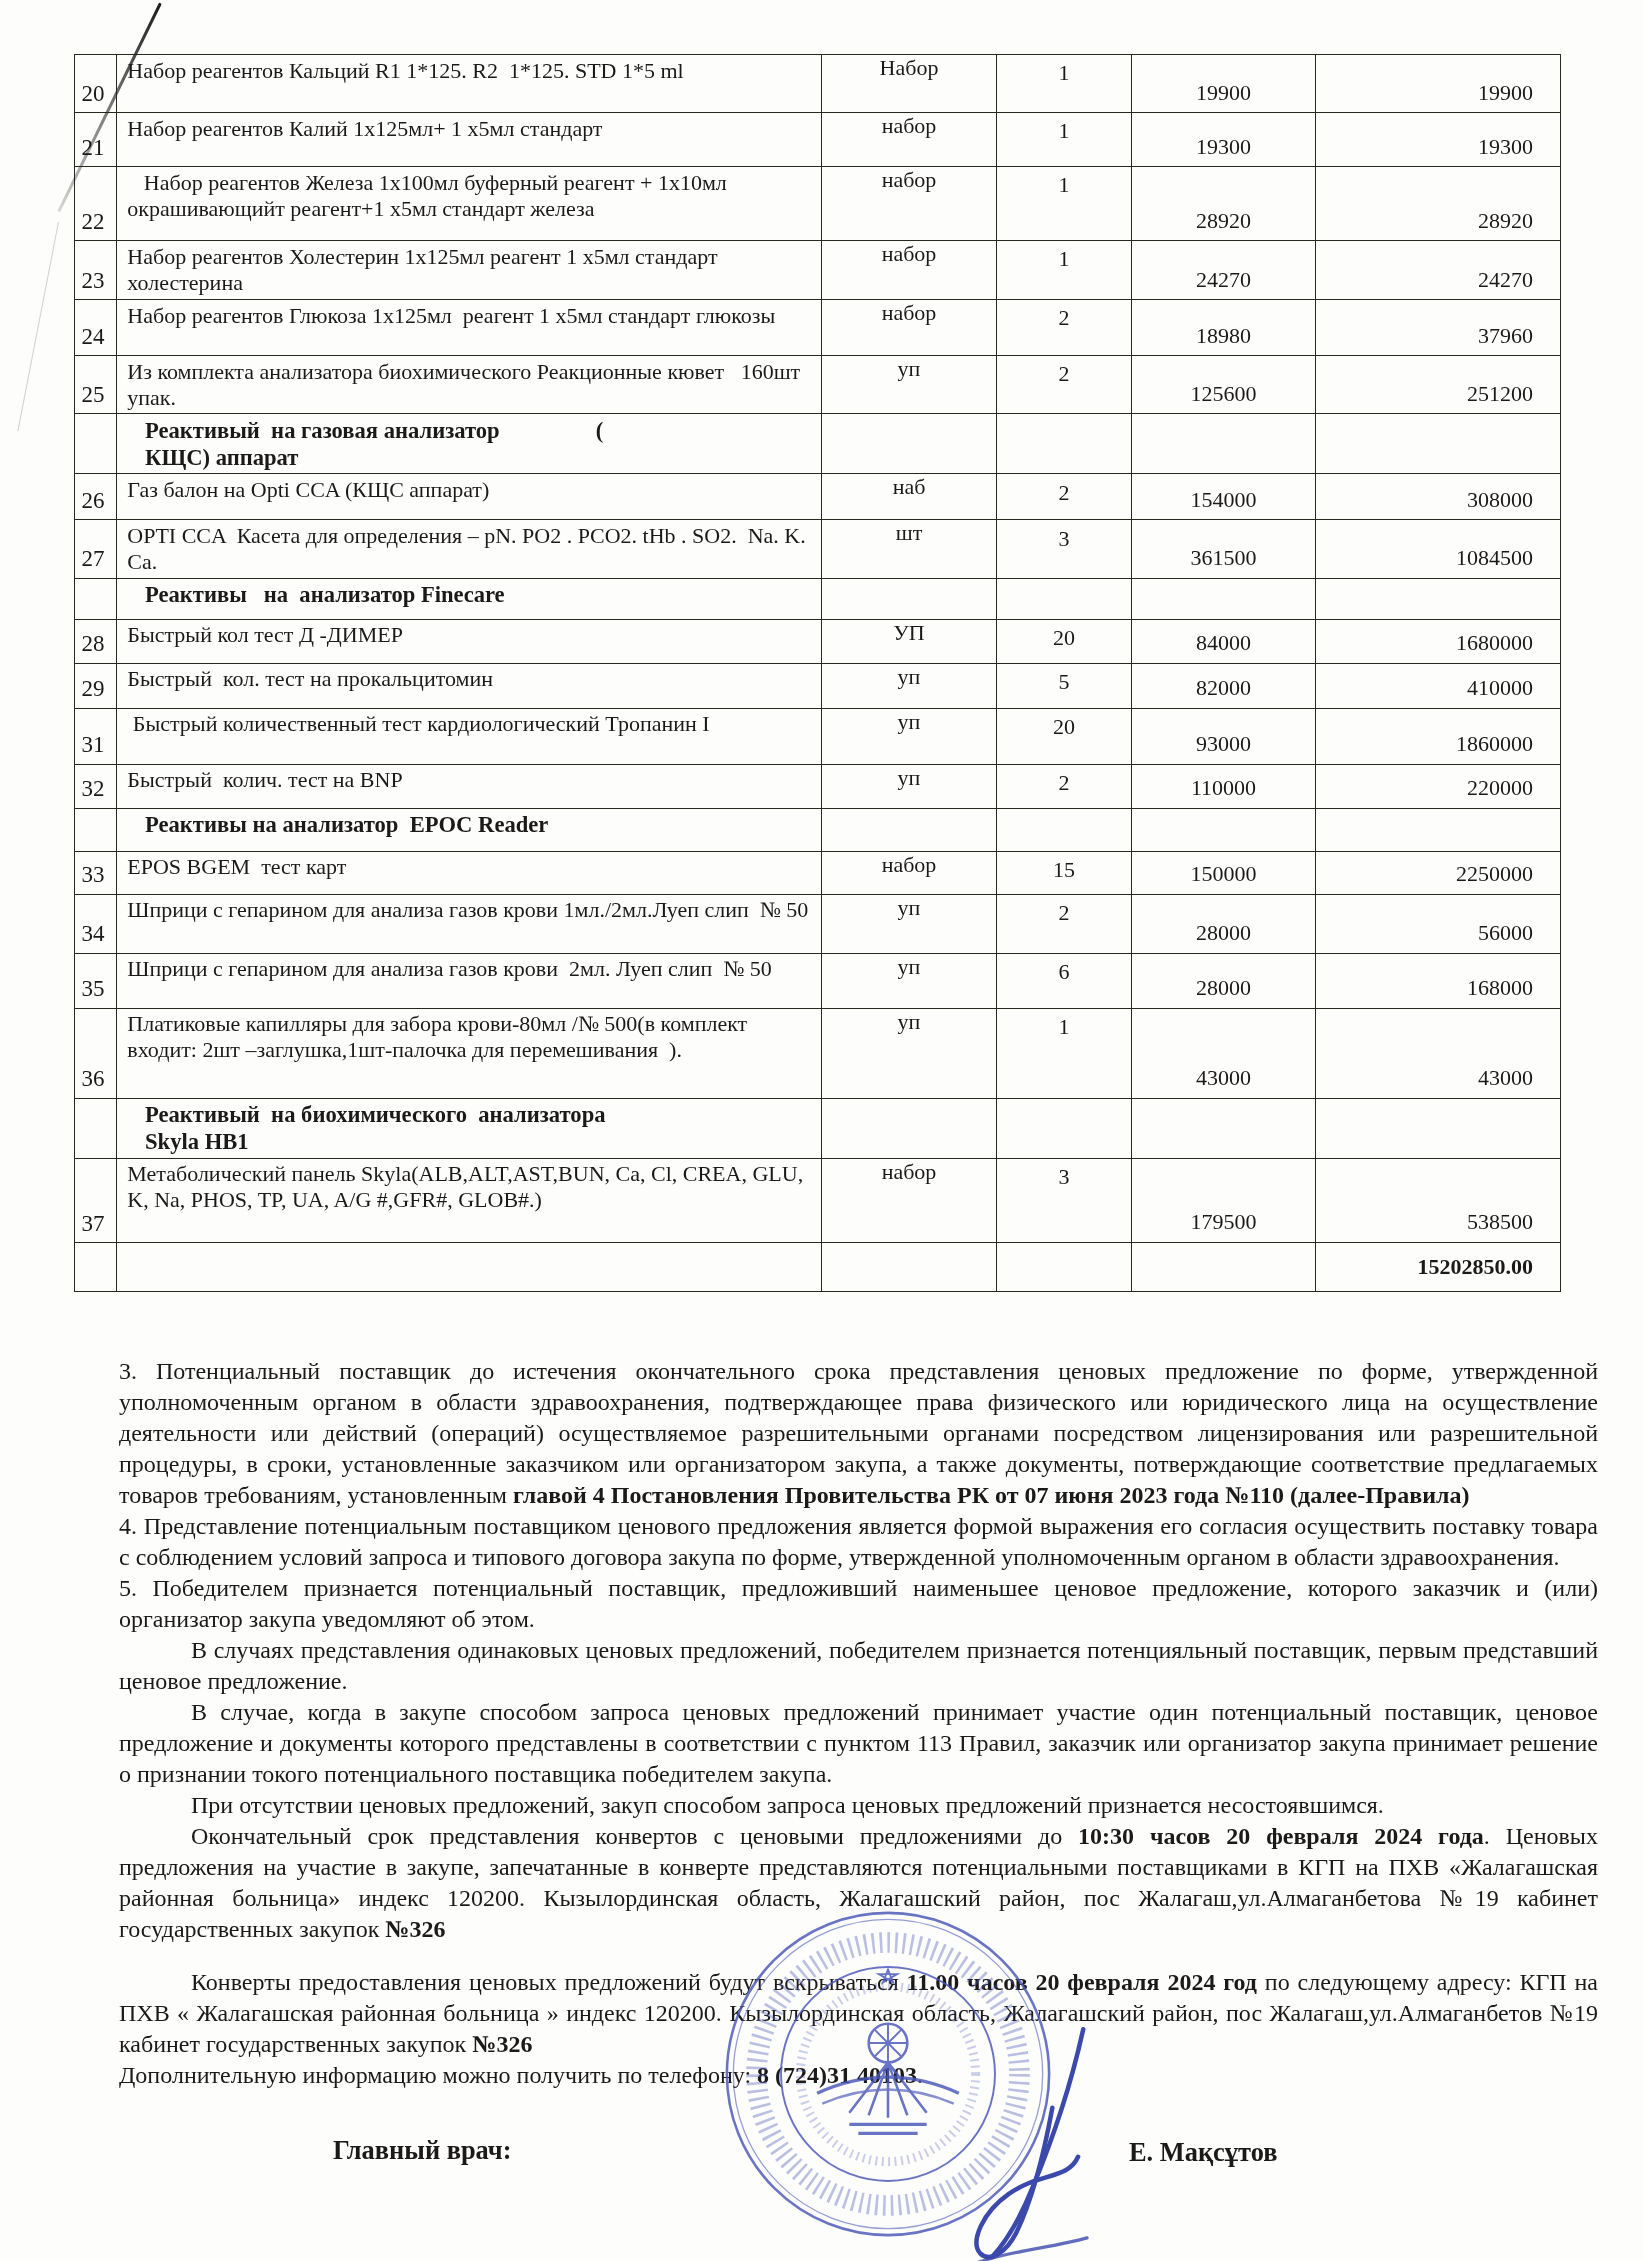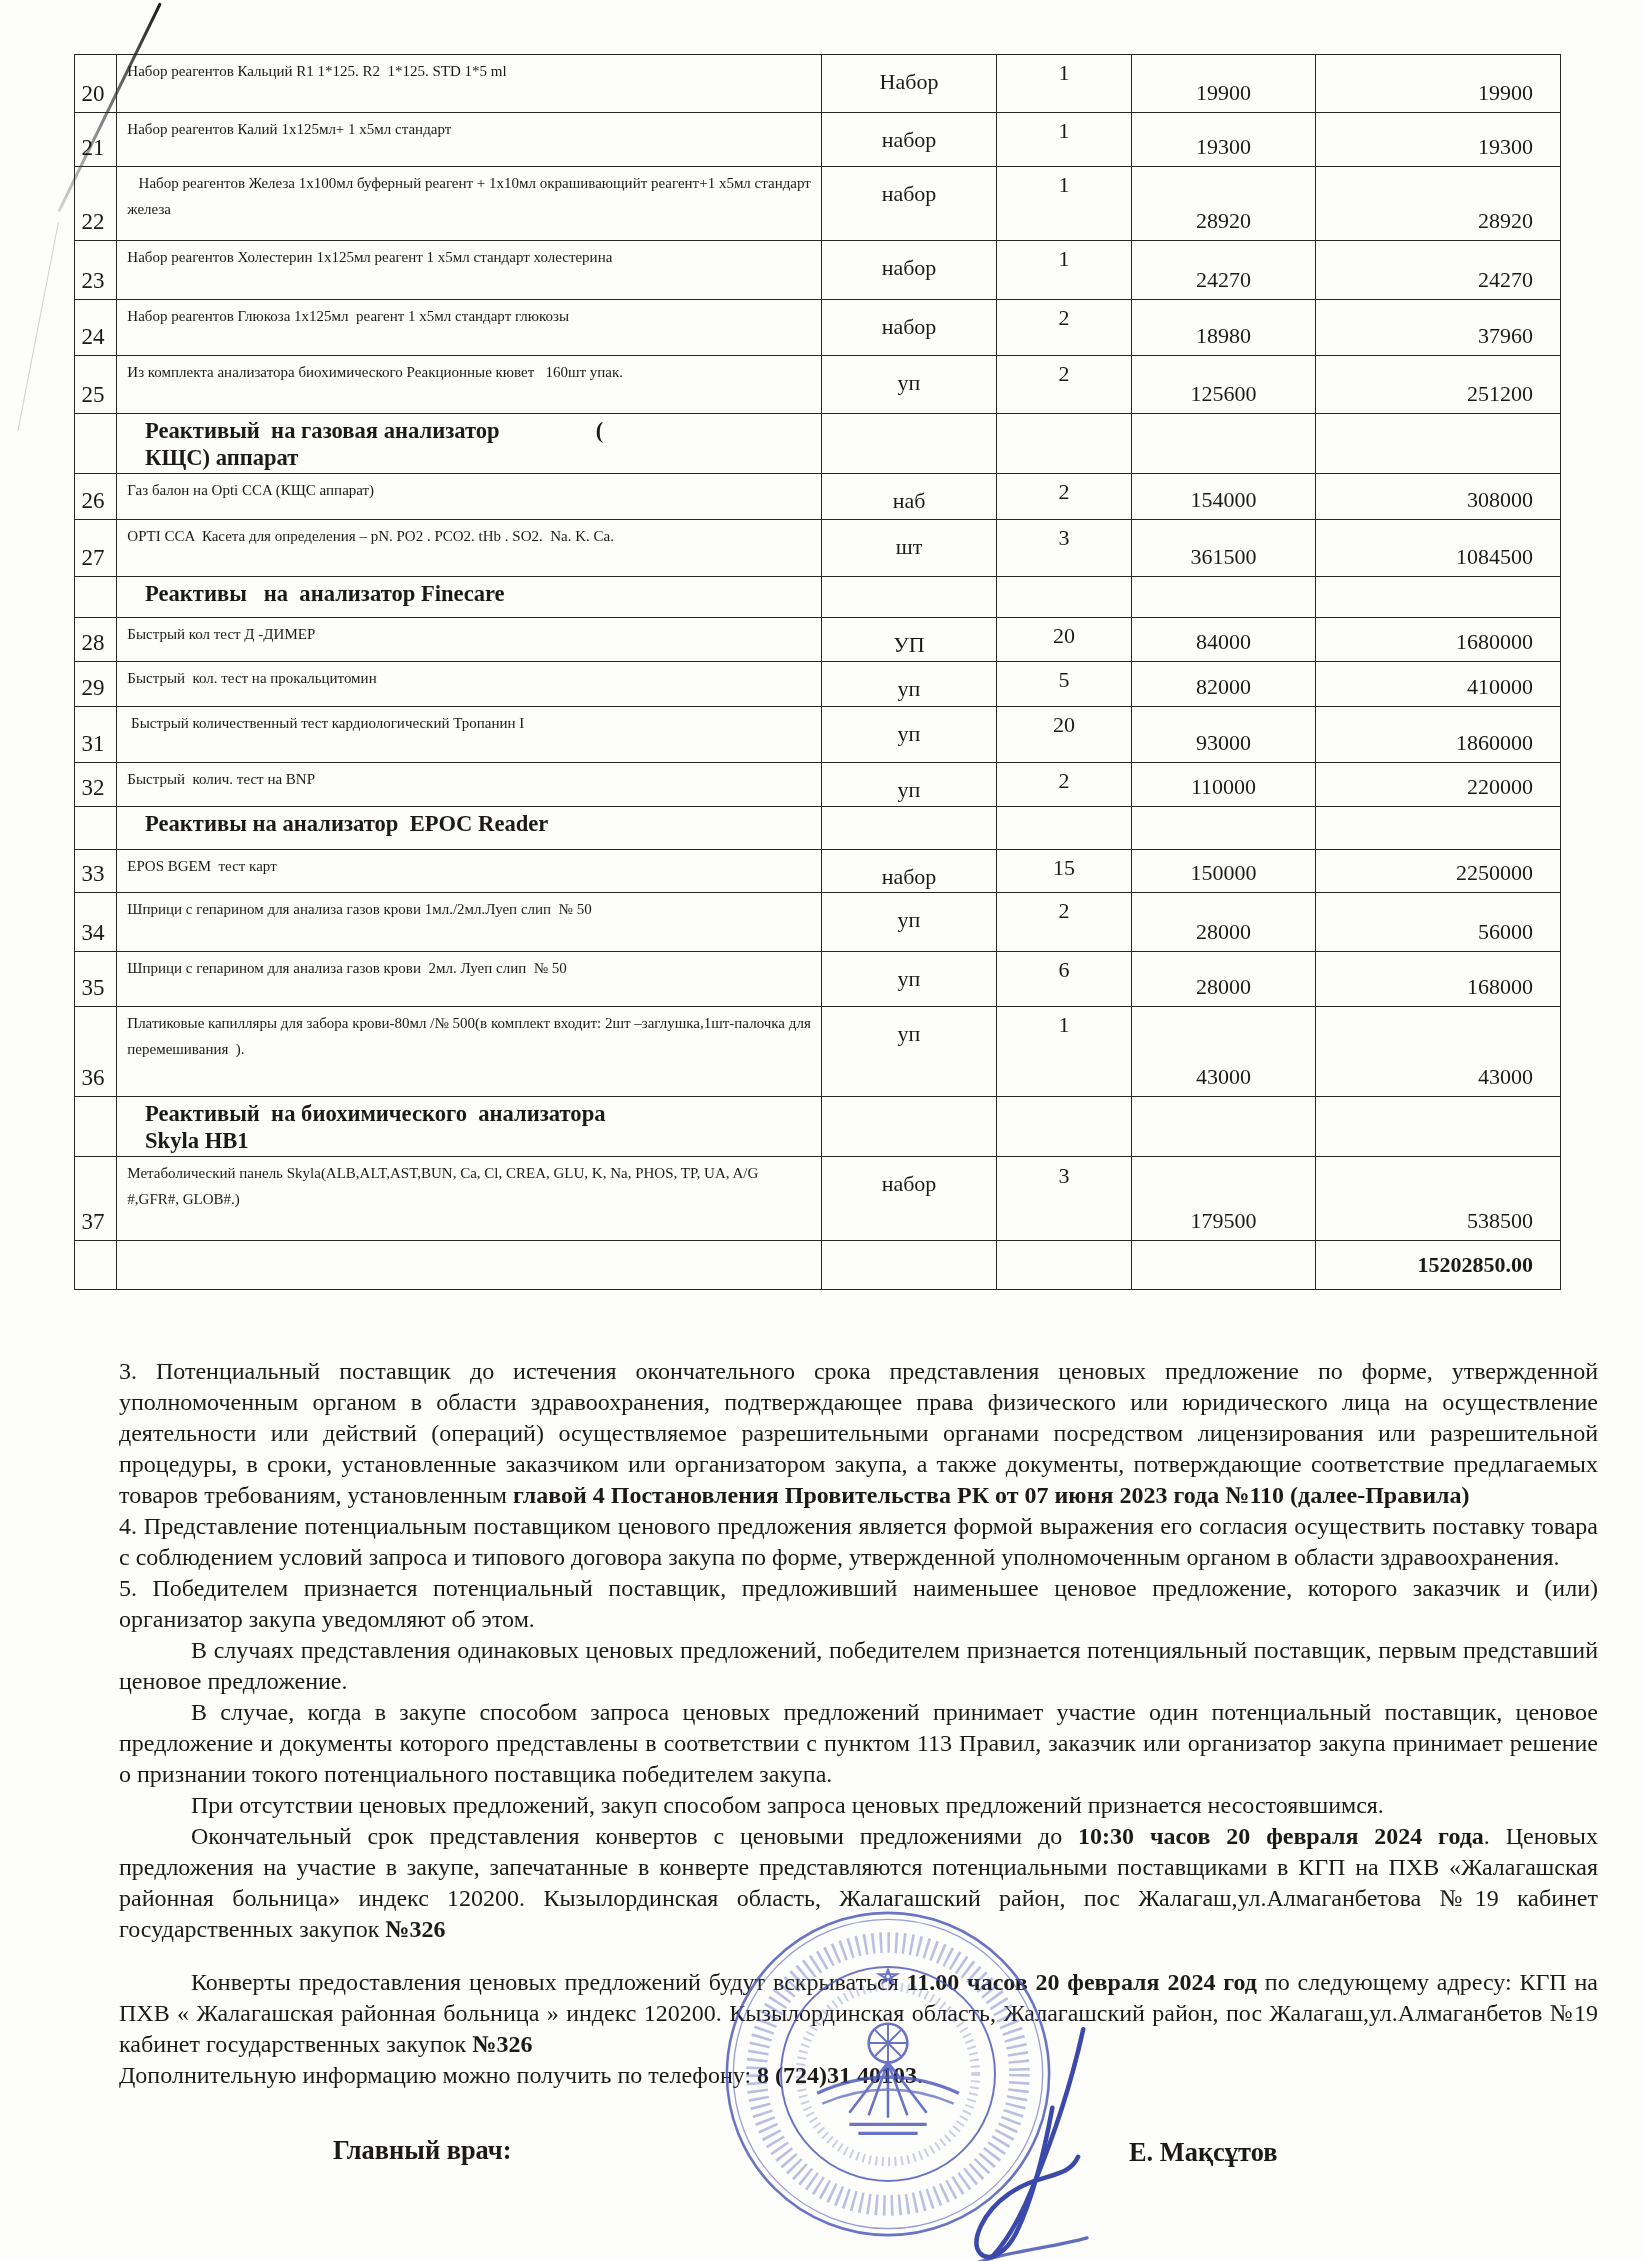--- a/index.html
+++ b/index.html
@@ -34,7 +34,7 @@
   }
   table.items{border:1.9px solid #2a2620;}
   td.c-num{vertical-align:bottom;text-align:left;padding:0 0 5.2px 6.4px;font-size:23px;}
-  td.c-desc{vertical-align:top;padding:2.6px 7.7px 2.6px 10.3px;font-size:15px;line-height:26px;white-space:pre-wrap;}
+  td.c-desc{vertical-align:top;padding:2.6px 7.7px 2.6px 10.3px;font-size:22px;line-height:26px;white-space:pre-wrap;}
   td.c-unit{vertical-align:top;text-align:center;padding-top:14px;font-size:22px;}
   td.c-qty{vertical-align:top;text-align:center;padding-top:5.2px;font-size:22px;}
   td.c-price{vertical-align:bottom;text-align:center;padding-bottom:6.4px;font-size:22px;}

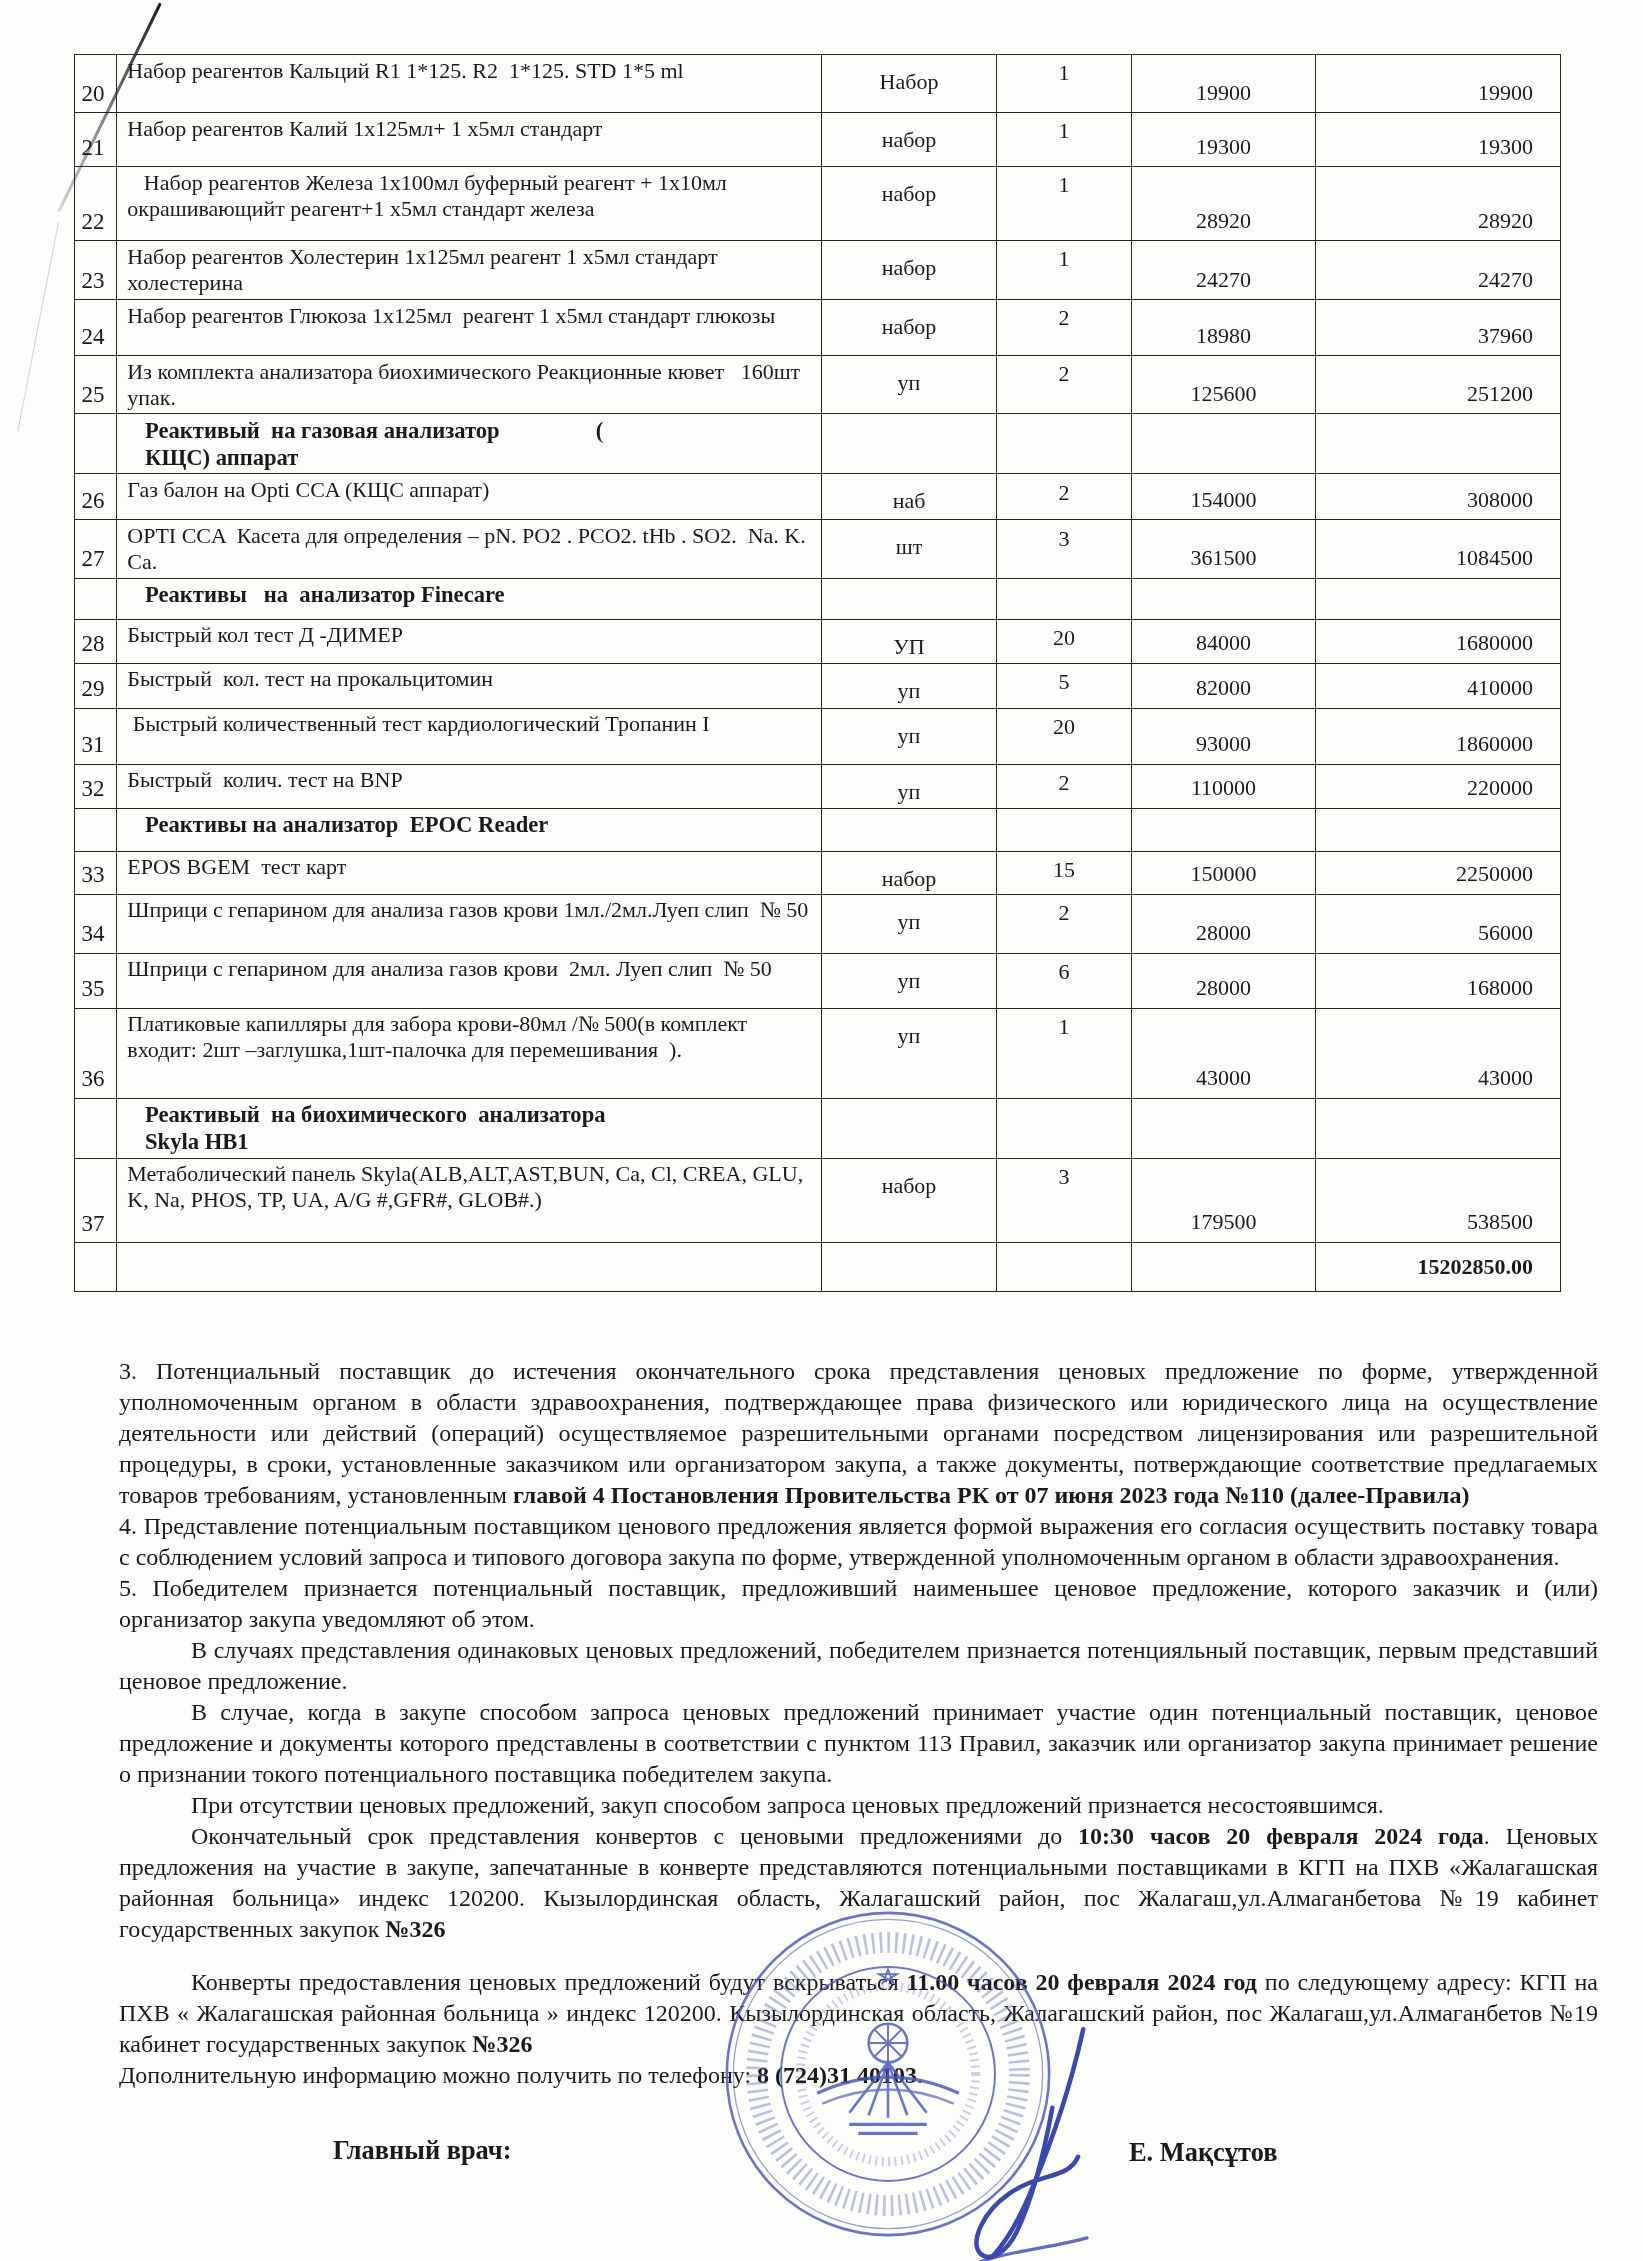--- a/index.html
+++ b/index.html
@@ -35,7 +35,7 @@
   table.items{border:1.9px solid #2a2620;}
   td.c-num{vertical-align:bottom;text-align:left;padding:0 0 5.2px 6.4px;font-size:23px;}
   td.c-desc{vertical-align:top;padding:2.6px 7.7px 2.6px 10.3px;font-size:22px;line-height:26px;white-space:pre-wrap;}
-  td.c-unit{vertical-align:top;text-align:center;padding-top:14px;font-size:22px;}
+  td.c-unit{vertical-align:top;text-align:center;padding-top:0;font-size:22px;}
   td.c-qty{vertical-align:top;text-align:center;padding-top:5.2px;font-size:22px;}
   td.c-price{vertical-align:bottom;text-align:center;padding-bottom:6.4px;font-size:22px;}
   td.c-total{vertical-align:bottom;text-align:right;padding:0 27px 6.4px 0;font-size:22px;}

